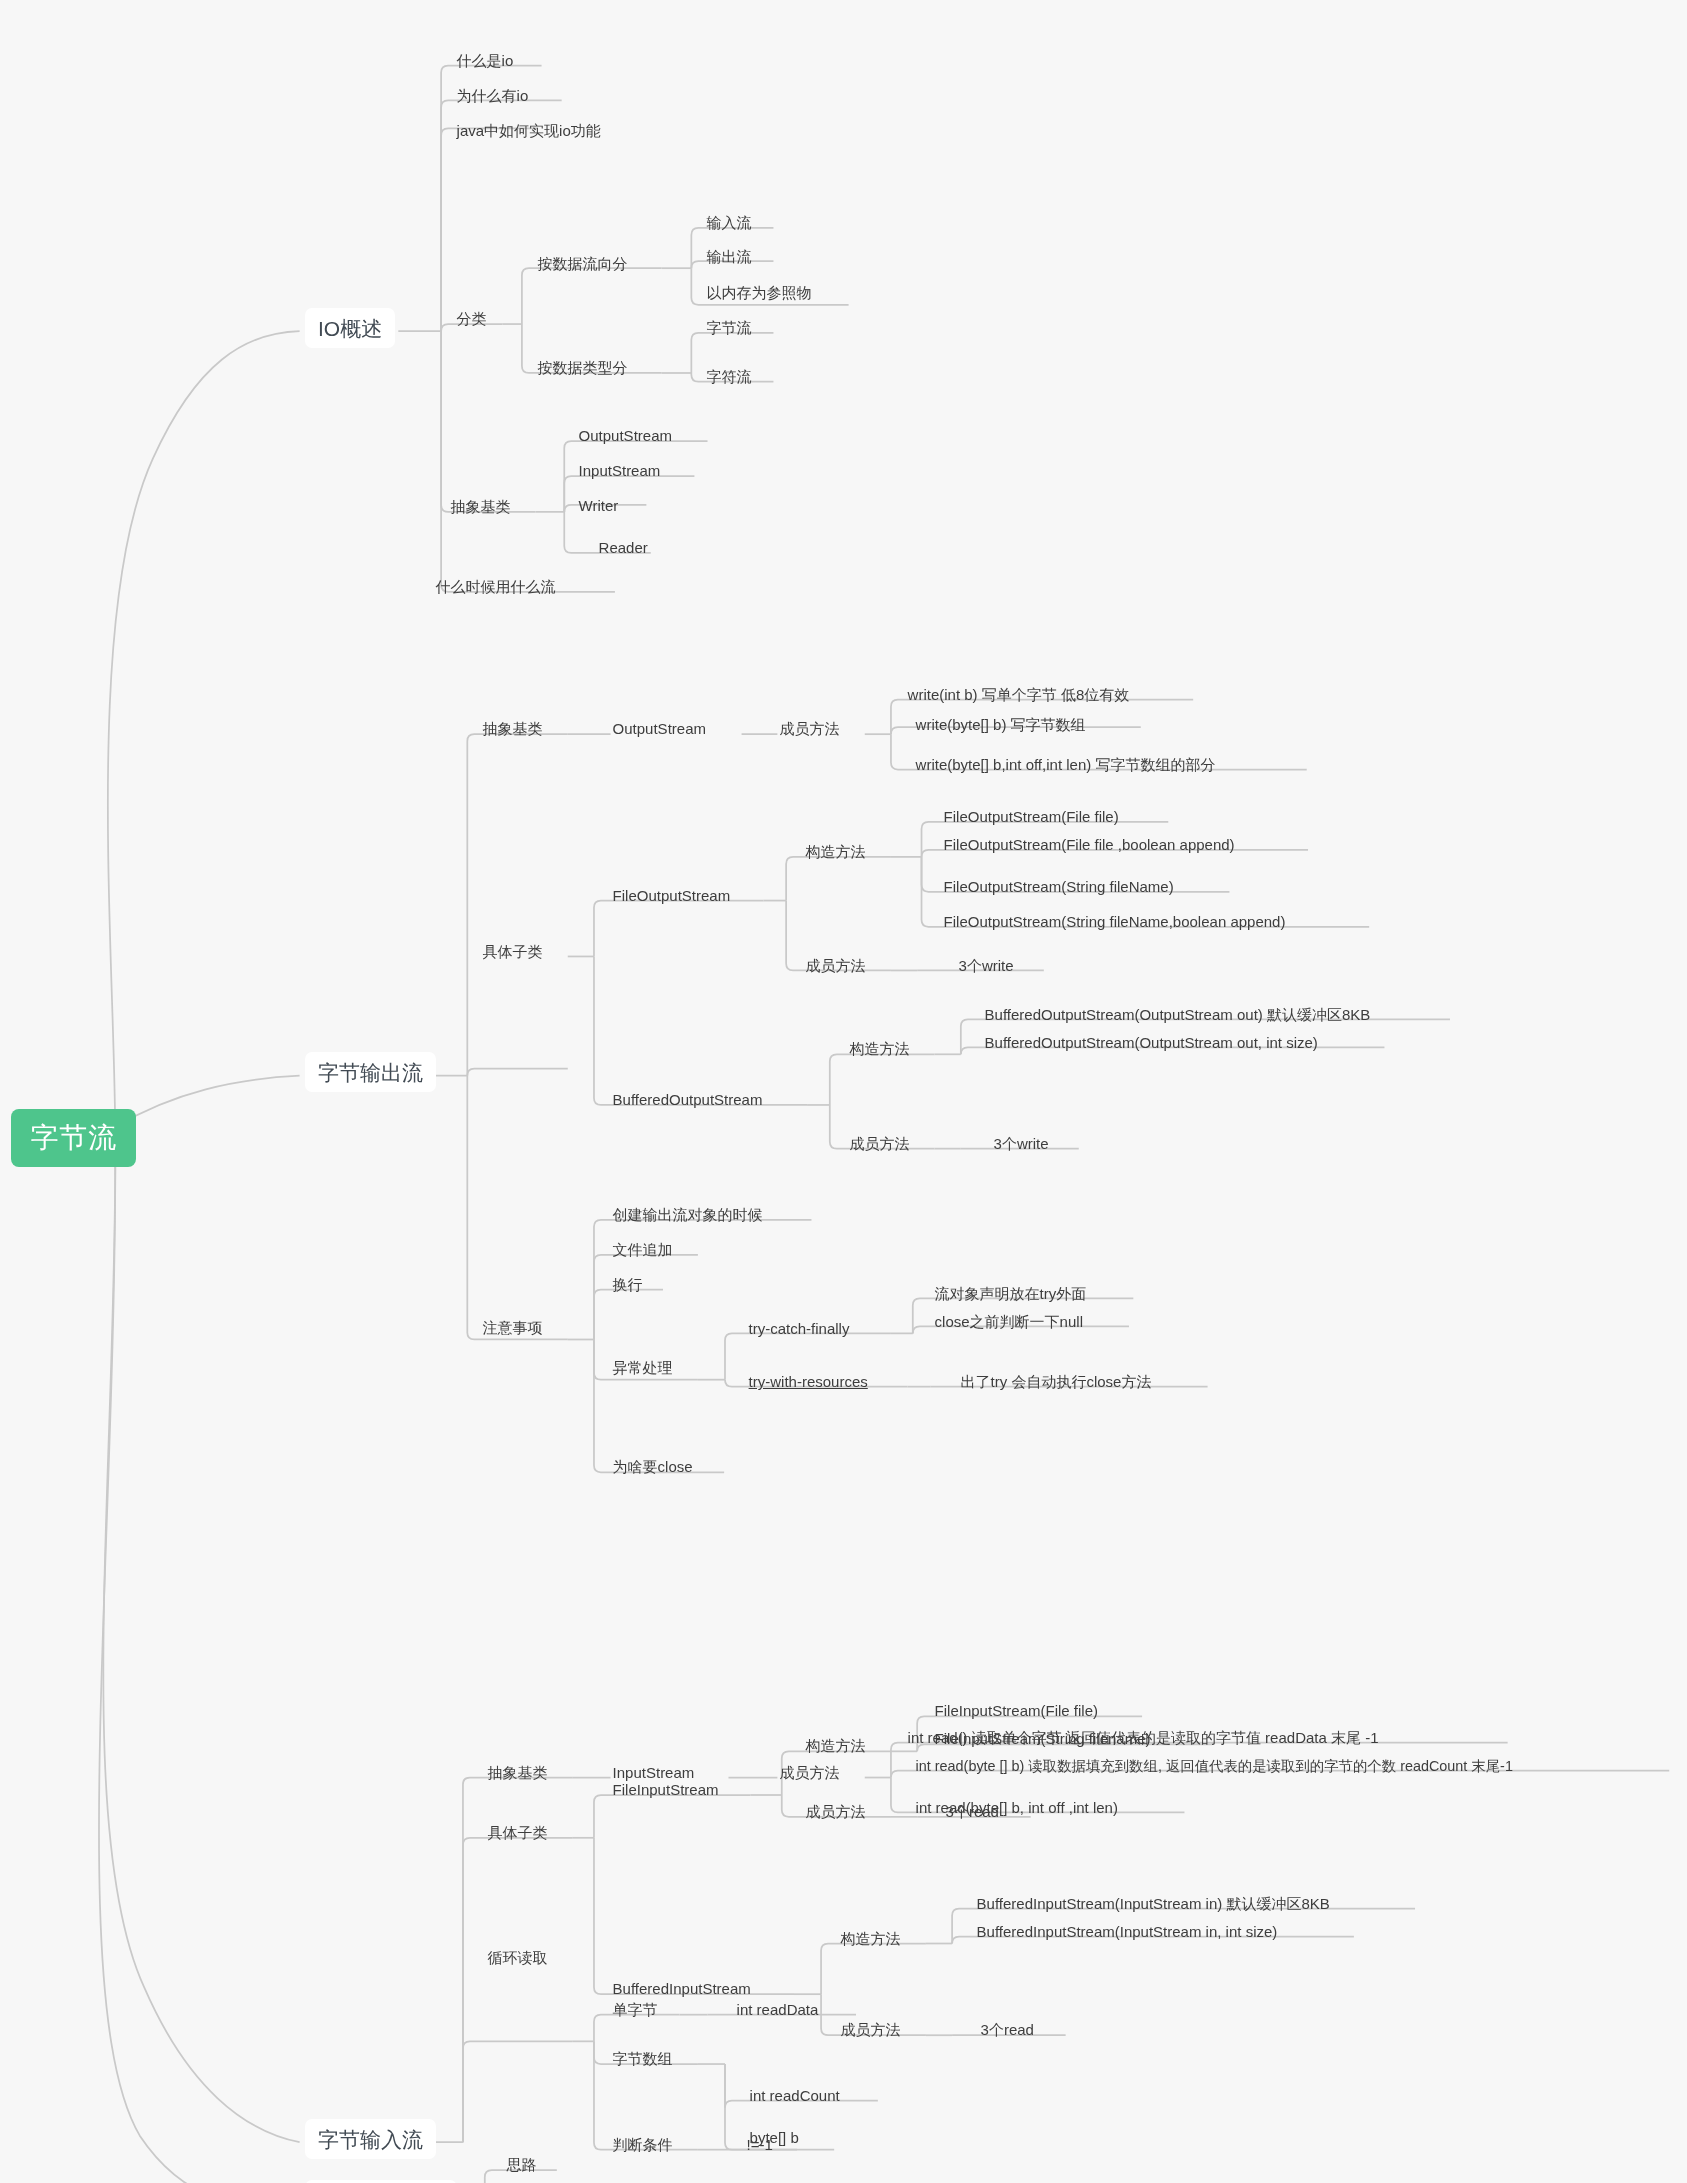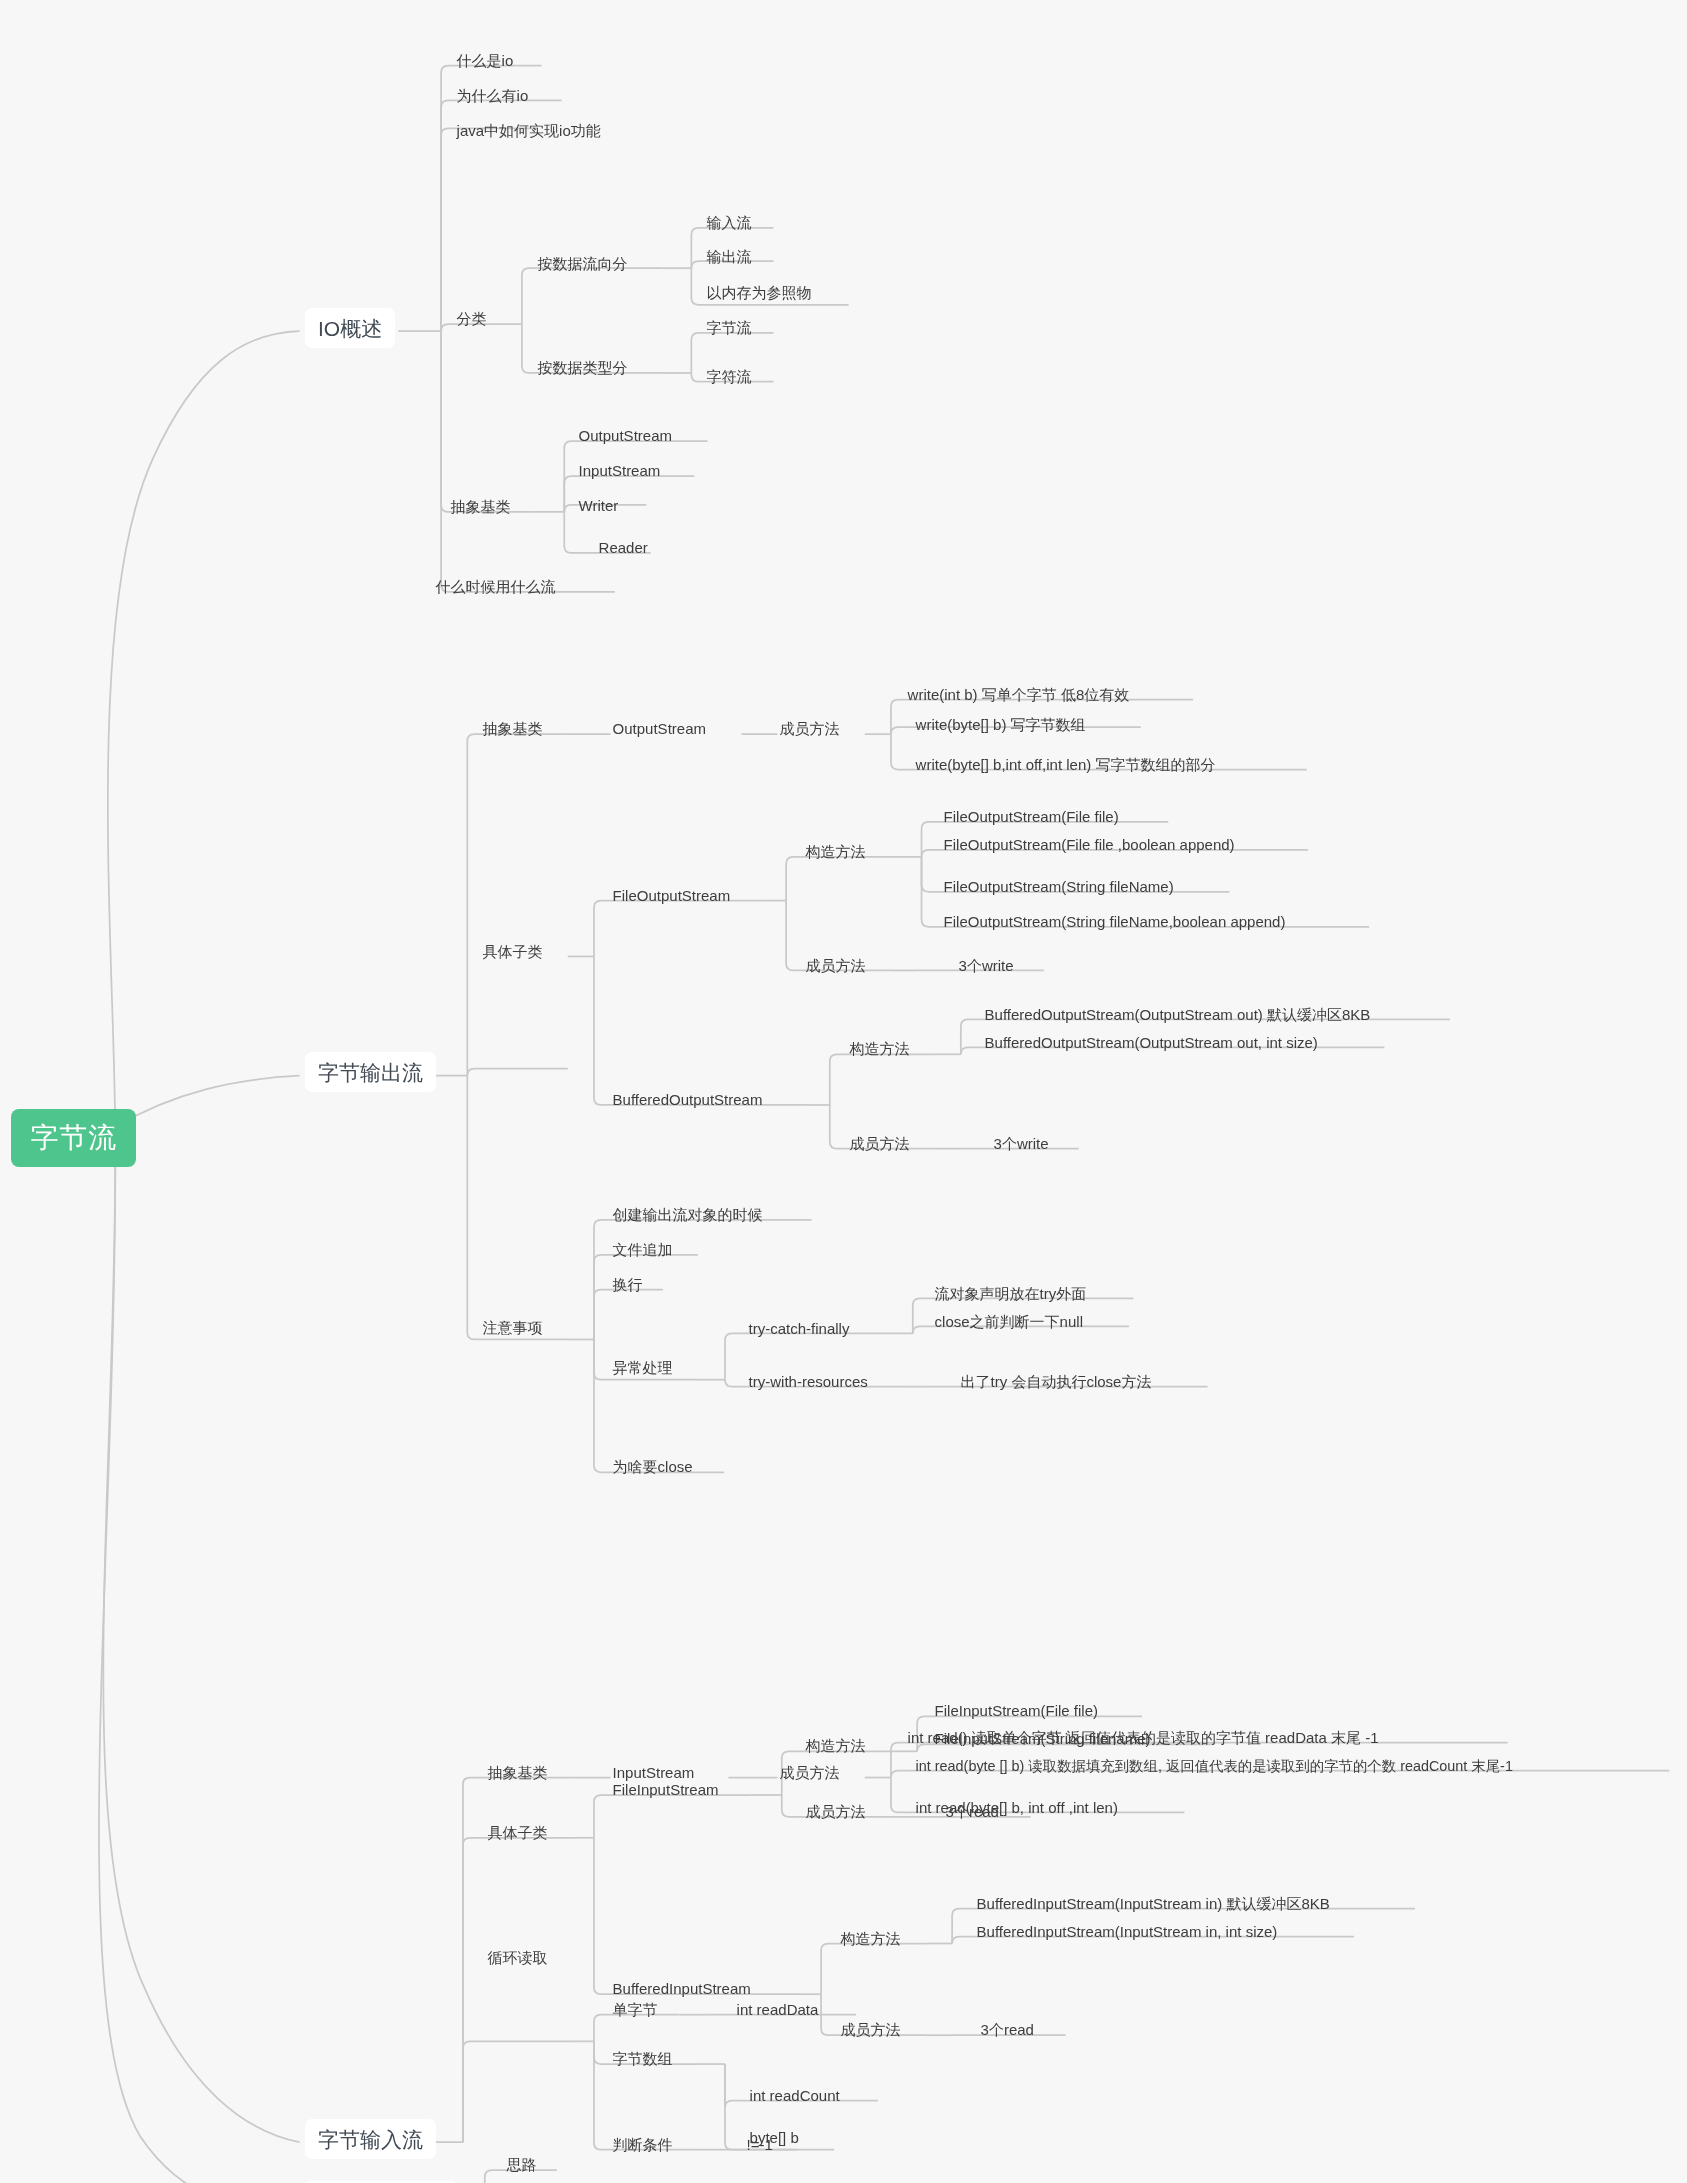--- a/index.html
+++ b/index.html
@@ -256,7 +256,7 @@
   <div class="node leaf" style="left:746px;top:1317px;">try-catch-finally</div>
   <div class="node leaf" style="left:932px;top:1282px;">流对象声明放在try外面</div>
   <div class="node leaf" style="left:932px;top:1310px;">close之前判断一下null</div>
-  <div class="node leaf" style="left:746px;top:1370px;">try-with-resources</div>
+  <div class="node leaf" style="left:746px;top:1370px;text-decoration:underline;">try-with-resources</div>
   <div class="node leaf" style="left:958px;top:1370px;">出了try 会自动执行close方法</div>
   <div class="node leaf" style="left:610px;top:1455px;">为啥要close</div>
 

